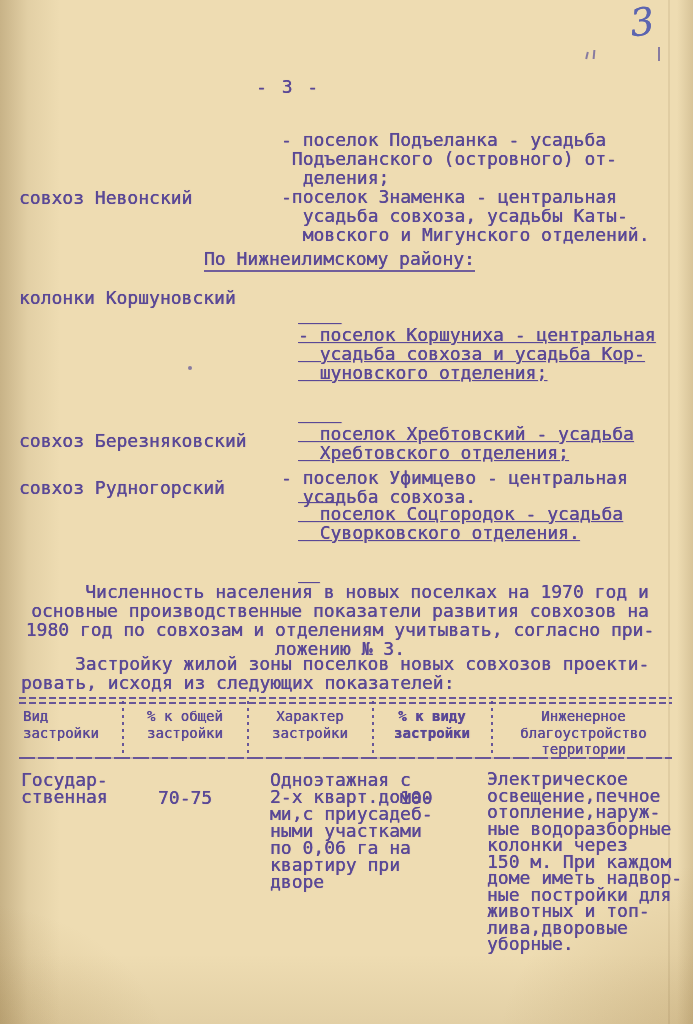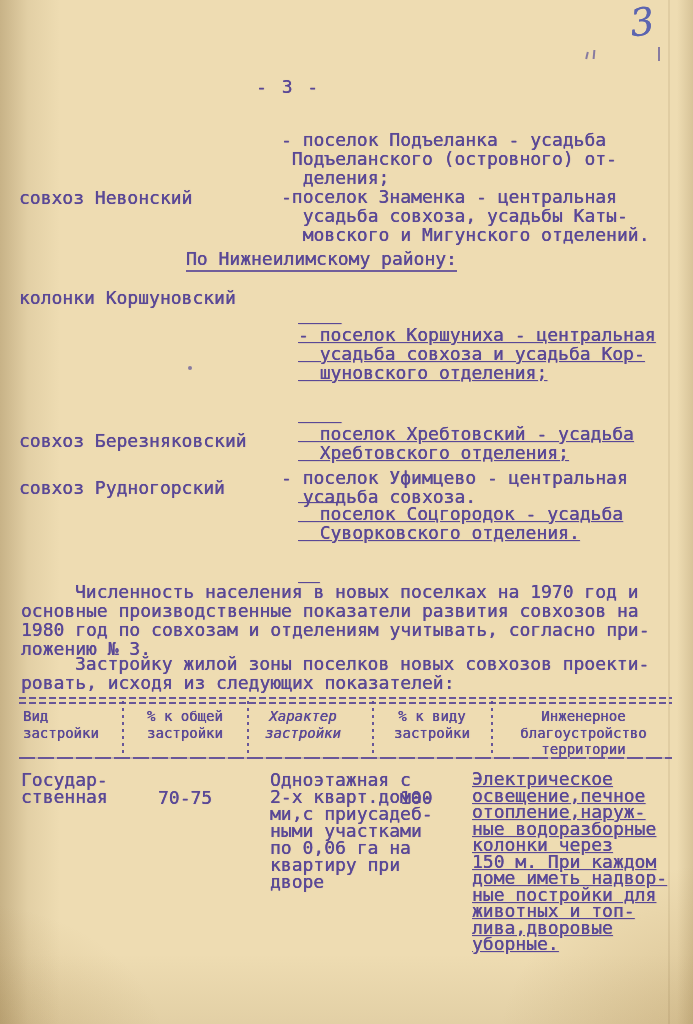--- a/index.html
+++ b/index.html
@@ -75,7 +75,7 @@
   усадьба совхоза, усадьбы Каты-
   мовского и Мигунского отделений.</div>
 
-  <div class="t heading" style="left:186px;top:249px;">По Нижнеилимскому району:</div>
+  <div class="t heading" style="left:204px;top:249px;">По Нижнеилимскому району:</div>
 
   <div class="t" style="left:19px;top:288px;">колонки Коршуновский</div>
   <div class="t items" style="left:298px;top:287px;width:400px;text-decoration:underline;">

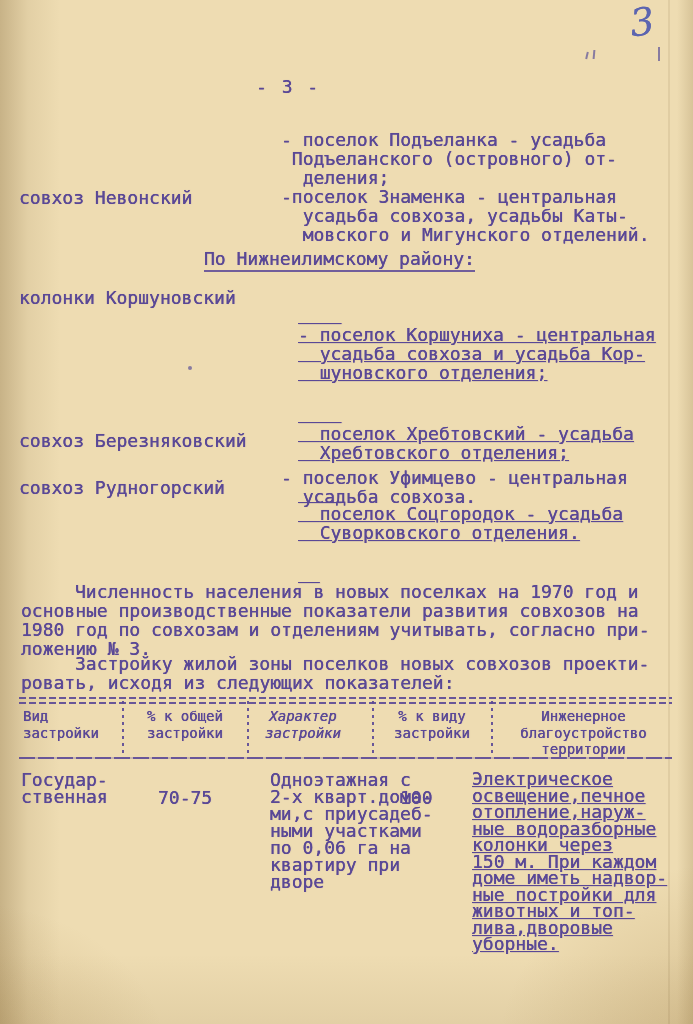--- a/index.html
+++ b/index.html
@@ -98,7 +98,7 @@
   <div class="t items" style="left:281px;top:477px;width:400px;">
   </div>
 
-  <div class="t" style="left:21px;top:582px;width:652px;text-indent:54px;">Численность населения в новых поселках на 1970 год и
+  <div class="t" style="left:14px;top:582px;width:652px;text-indent:54px;text-align:center;">Численность населения в новых поселках на 1970 год и
 основные производственные показатели развития совхозов на
 1980 год по совхозам и отделениям учитывать, согласно при-
 ложению № 3.</div>

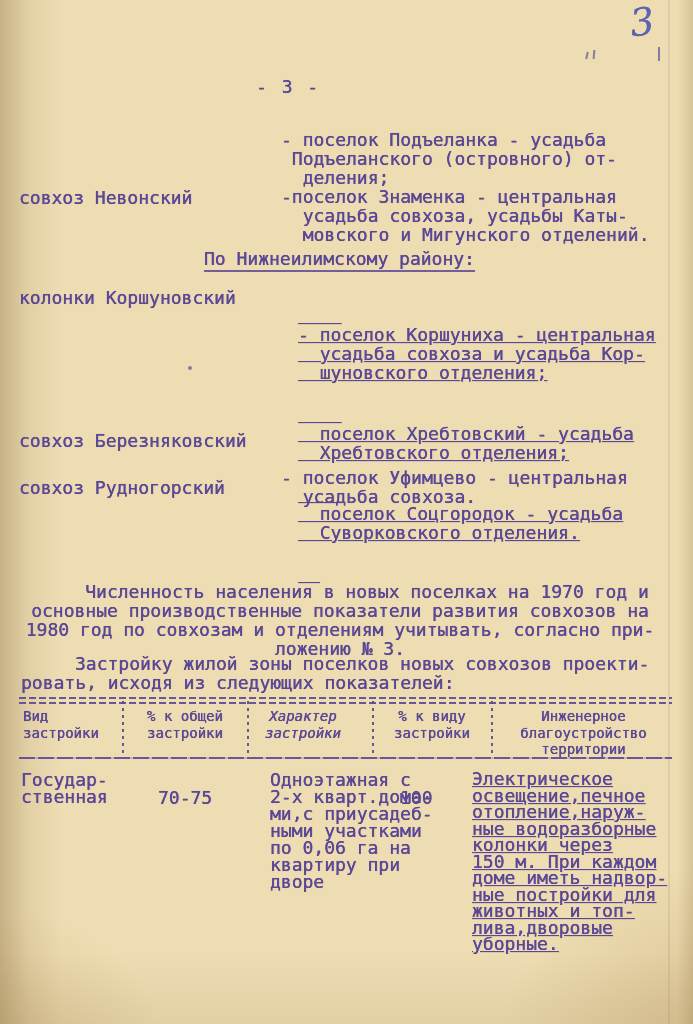--- a/index.html
+++ b/index.html
@@ -117,7 +117,7 @@
 застройки</div>
     <div class="t th" style="left:126px;top:708px;width:118px;">% к общей
 застройки</div>
-    <div class="t th" style="left:244px;top:708px;width:118px;font-style:italic;">Характер
+    <div class="t th" style="left:251px;top:708px;width:118px;">Характер
 застройки</div>
     <div class="t th" style="left:376px;top:708px;width:112px;">% к виду
 застройки</div>

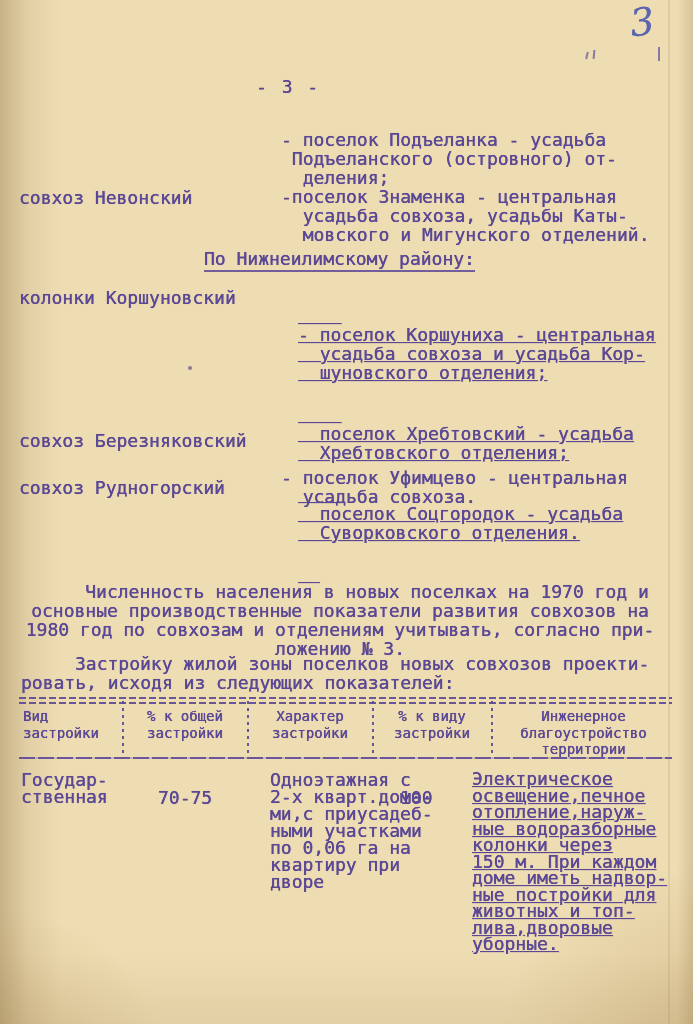--- a/index.html
+++ b/index.html
@@ -119,7 +119,7 @@
 застройки</div>
     <div class="t th" style="left:251px;top:708px;width:118px;">Характер
 застройки</div>
-    <div class="t th" style="left:376px;top:708px;width:112px;">% к виду
+    <div class="t th" style="left:376px;top:708px;width:112px;font-weight:bold;">% к виду
 застройки</div>
     <div class="t th" style="left:495px;top:708px;width:177px;">Инженерное
 благоустройство

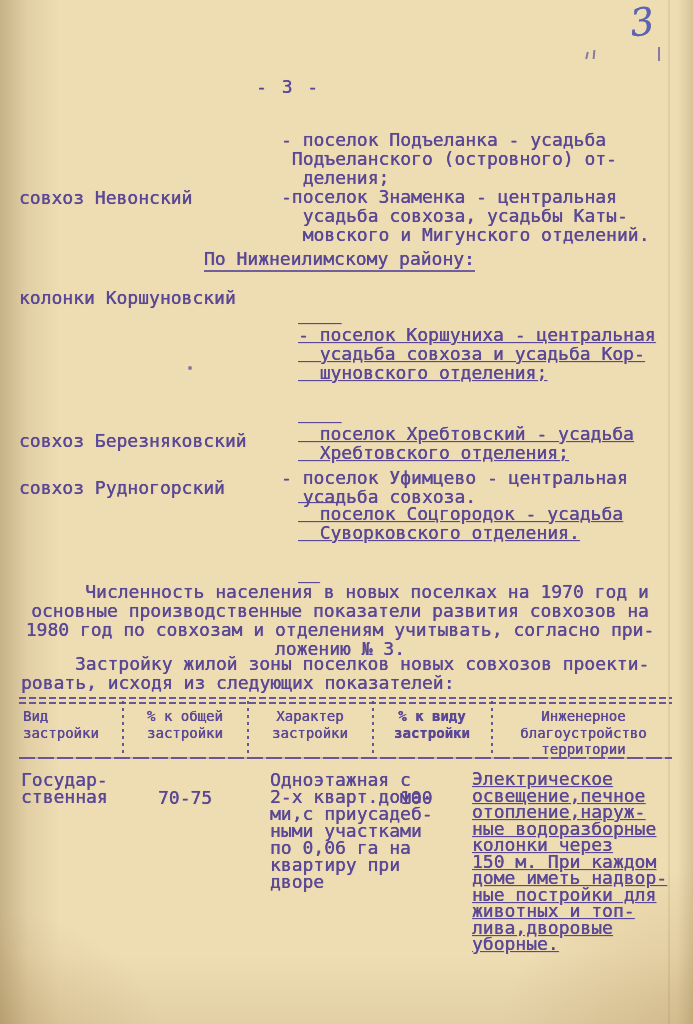--- a/index.html
+++ b/index.html
@@ -136,7 +136,7 @@
 квартиру при
 дворе</div>
     <div class="t td" style="left:400px;top:789px;">100</div>
-    <div class="t td" style="left:472px;top:771px;line-height:16.5px;text-decoration:underline;">Электрическое
+    <div class="t td" style="left:487px;top:771px;line-height:16.5px;">Электрическое
 освещение,печное
 отопление,наруж-
 ные водоразборные

